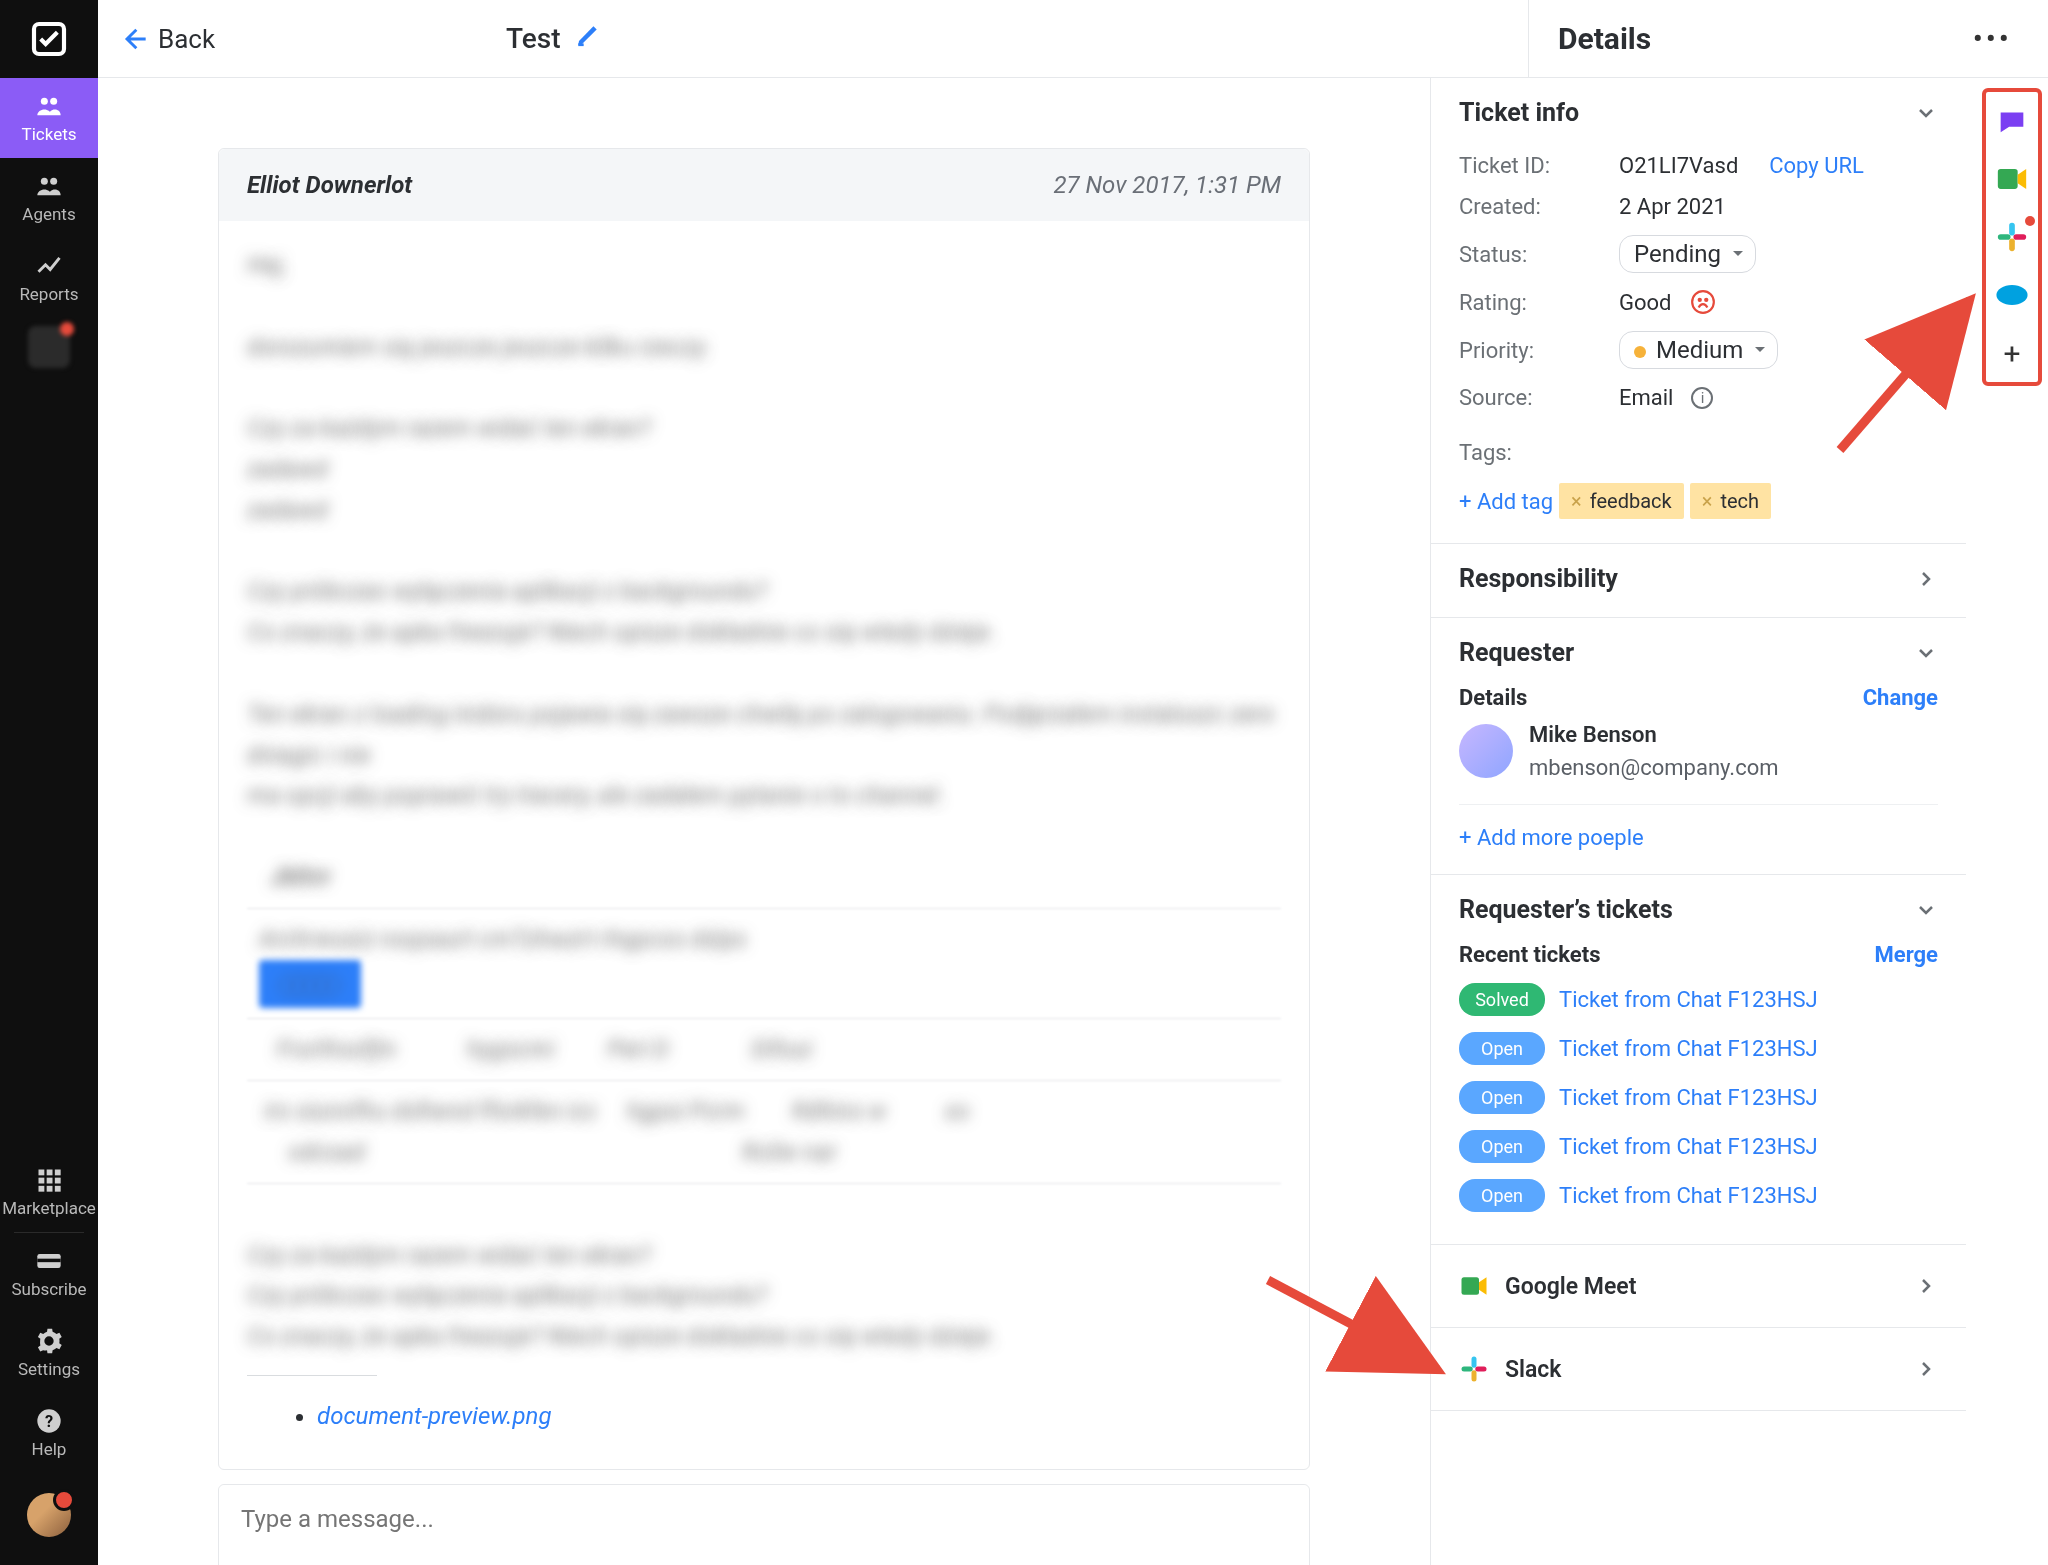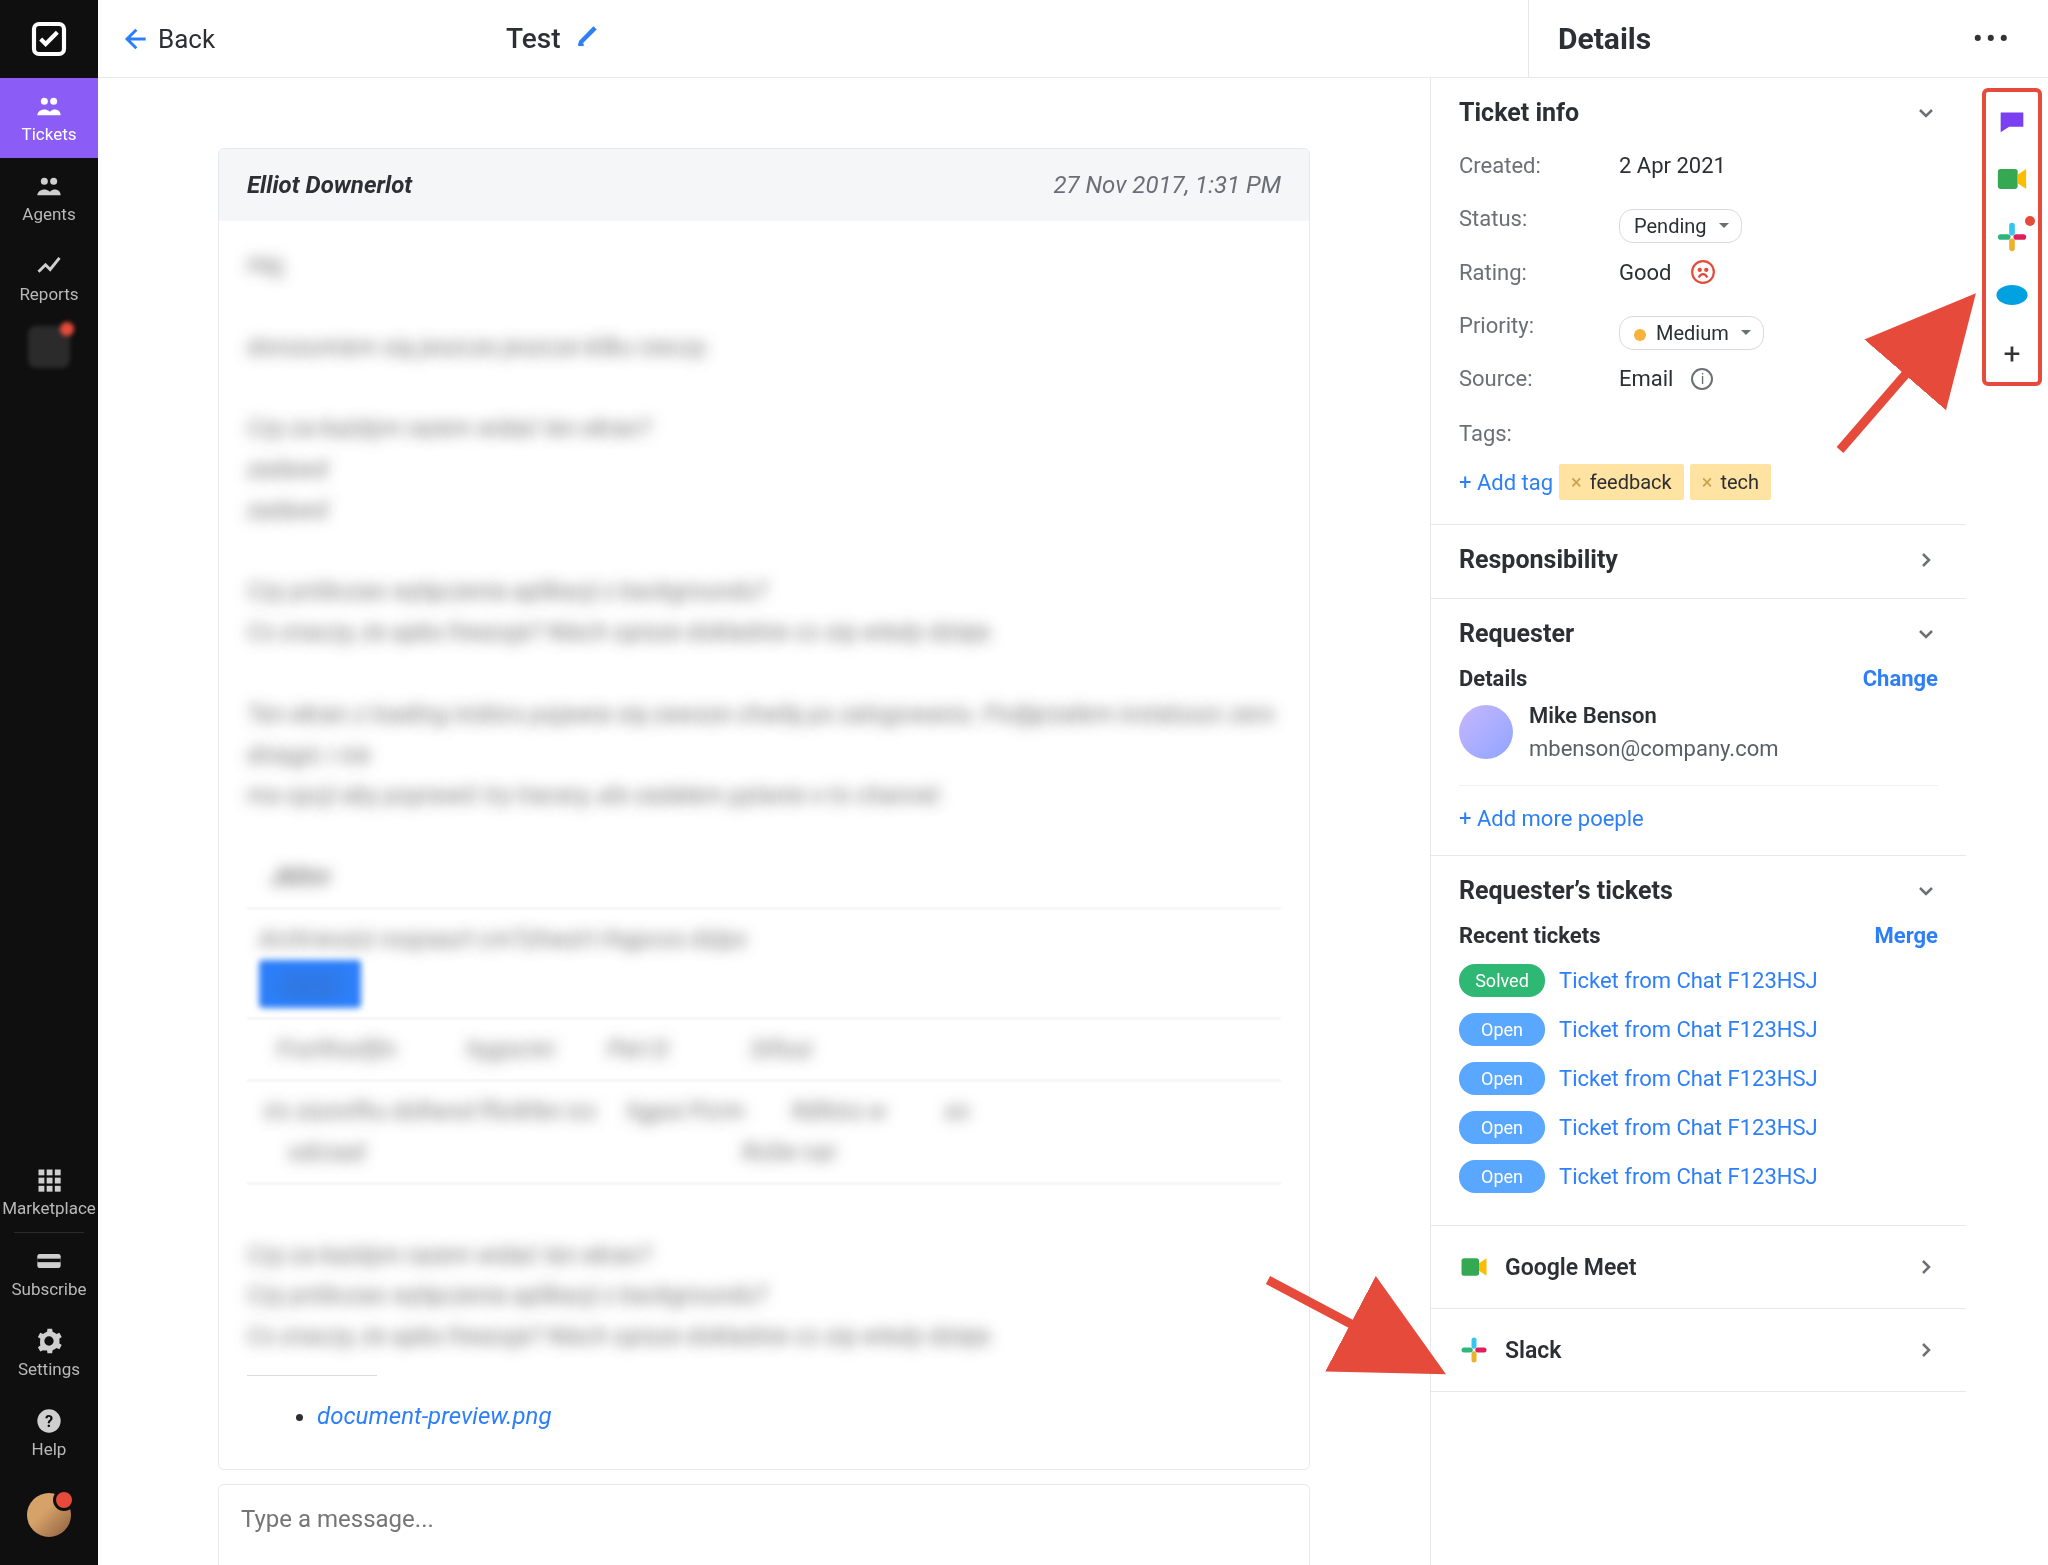--- a/index.html
+++ b/index.html
@@ -254,6 +254,7 @@
             <path d="M6 9l6 6 6-6"></path>
           </svg></span>
     </div>
+    <div class="kv"><span class="k">Ticket ID:</span><span class="v">O21LI7Vasd</span>&nbsp;&nbsp;<span class="link">Copy URL</span></div>
     <div class="kv">
         <span class="k">Created:</span>
         <span class="v">2 Apr 2021</span>

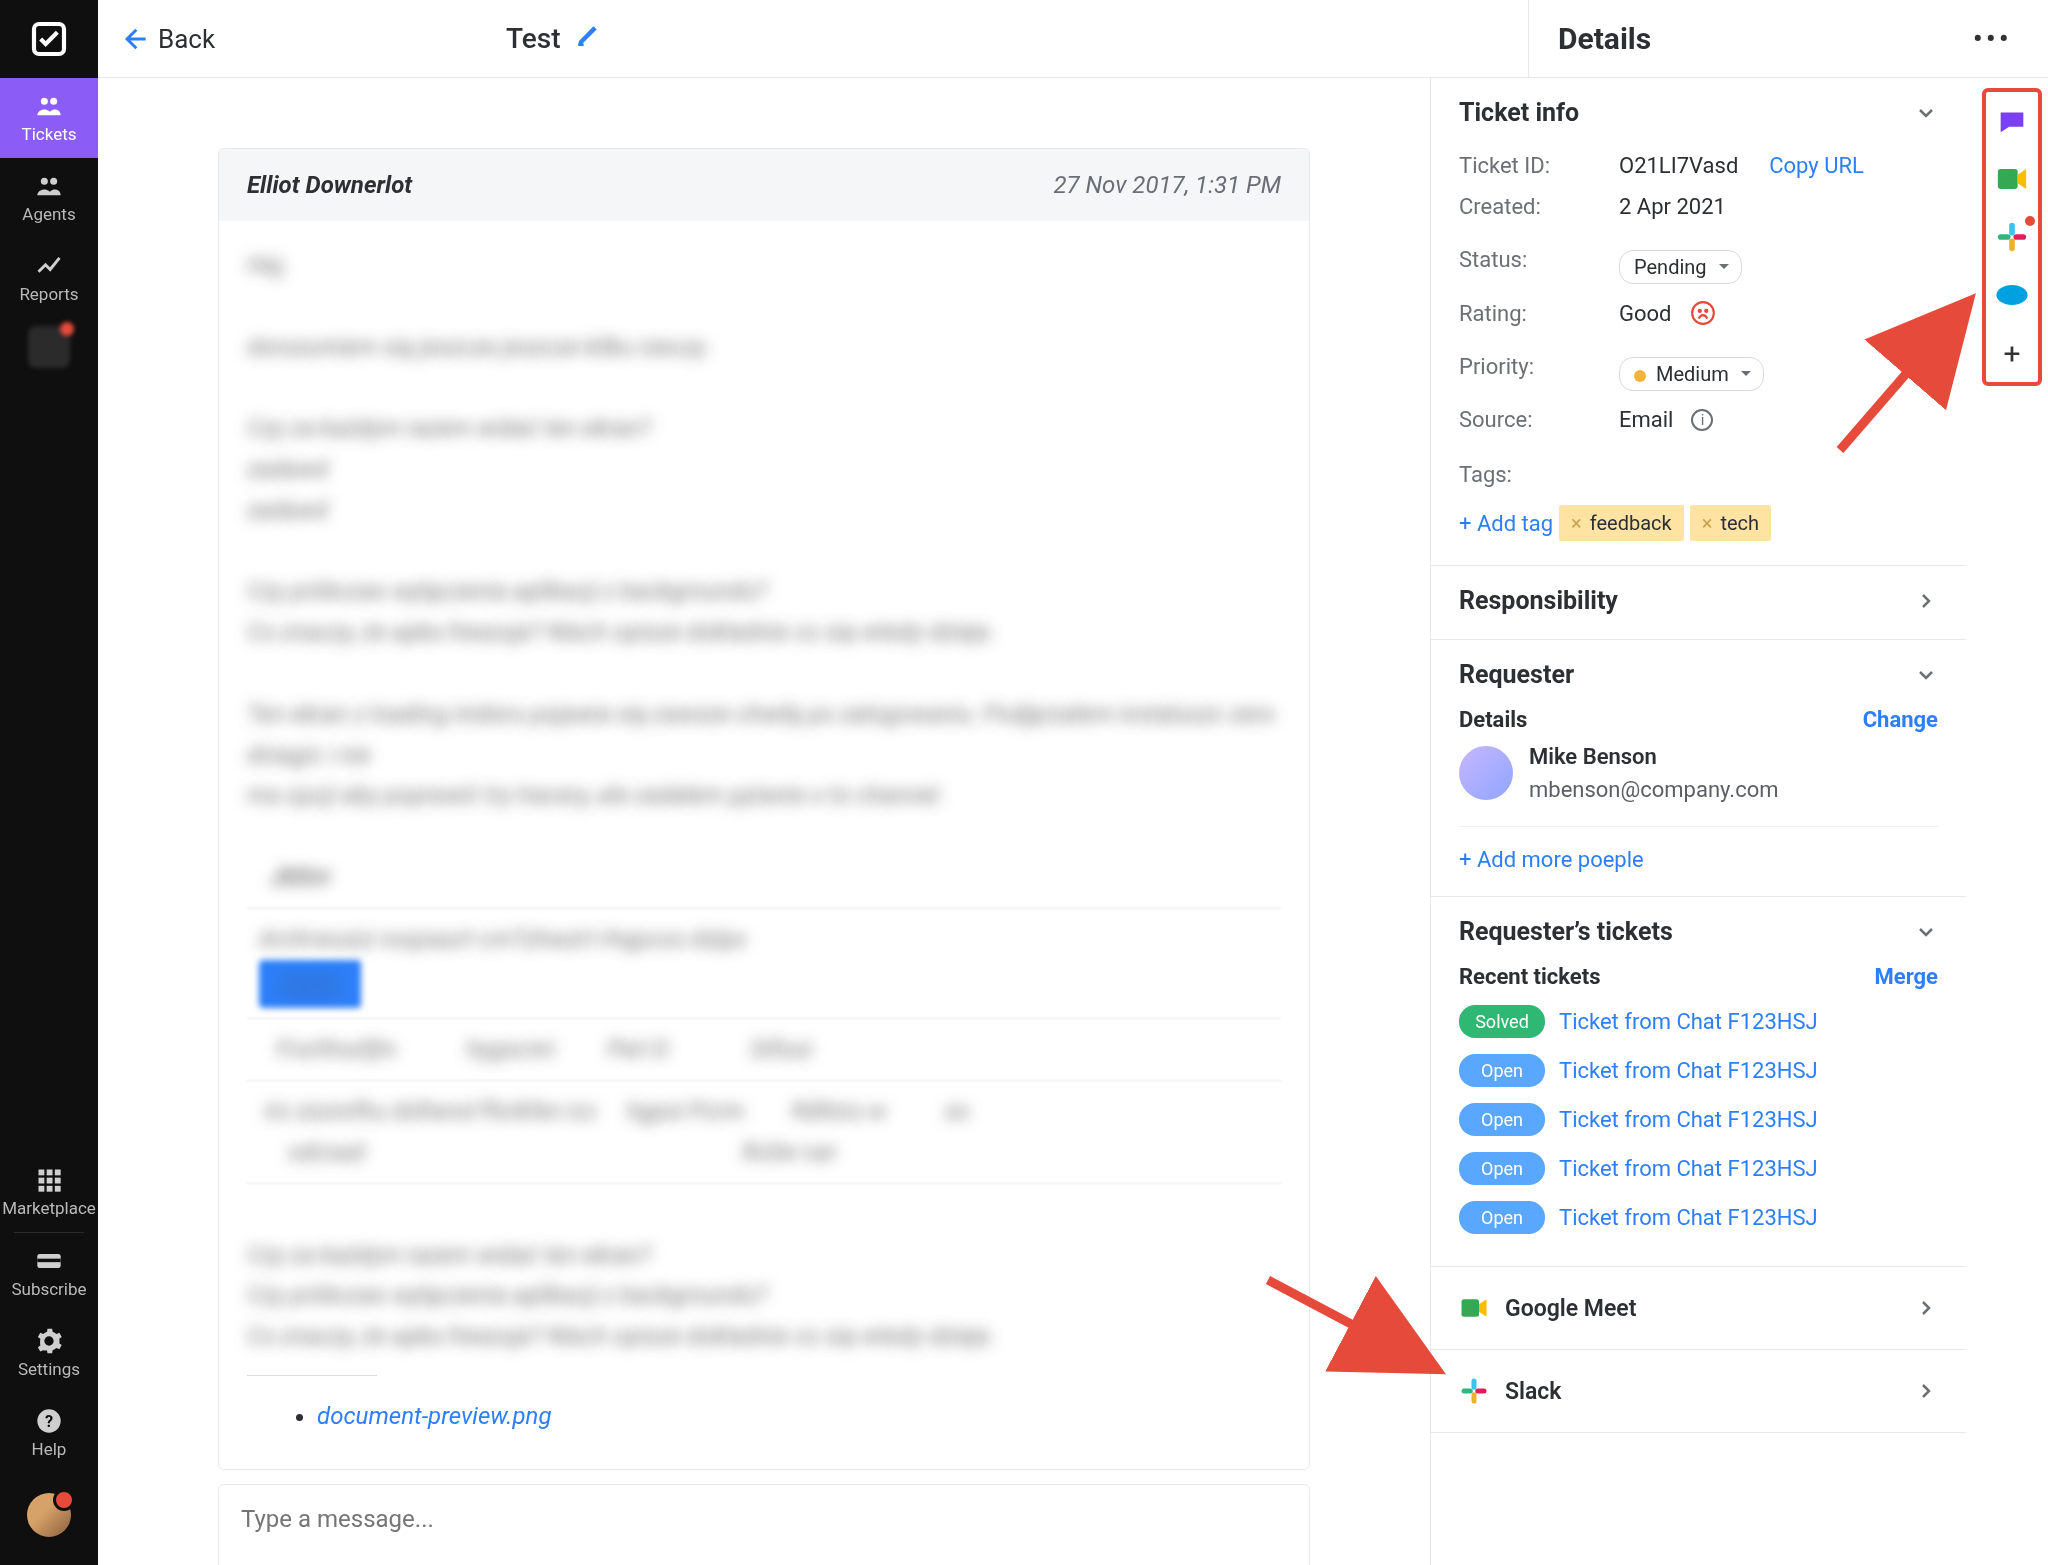--- a/index.html
+++ b/index.html
@@ -64,7 +64,7 @@
   .kv .k{ color:#6b7075; min-width:150px;}
   .kv .v{ color:#2c2f33;}
   .link{ color:#2d7ff9; cursor:pointer; }
-  .pill { border:1px solid #d7dadf; border-radius:14px; padding:4px 34px 4px 14px; font-size:20px; position:relative;margin-top:15px; }
+  .pill { border:1px solid #d7dadf; border-radius:14px; padding:4px 34px 4px 14px; font-size:24px; position:relative; }
   .pill::after{content:"";position:absolute;right:12px;top:50%;transform:translateY(-30%);border:5px solid transparent;border-top-color:#6b7075;}
   .pill .dot{display:inline-block;width:12px;height:12px;border-radius:50%;background:#f6b23a;margin-right:10px;vertical-align:middle;}
   .frown{ width:26px; height:26px; display:inline-block; vertical-align:middle; margin-left:8px;}

